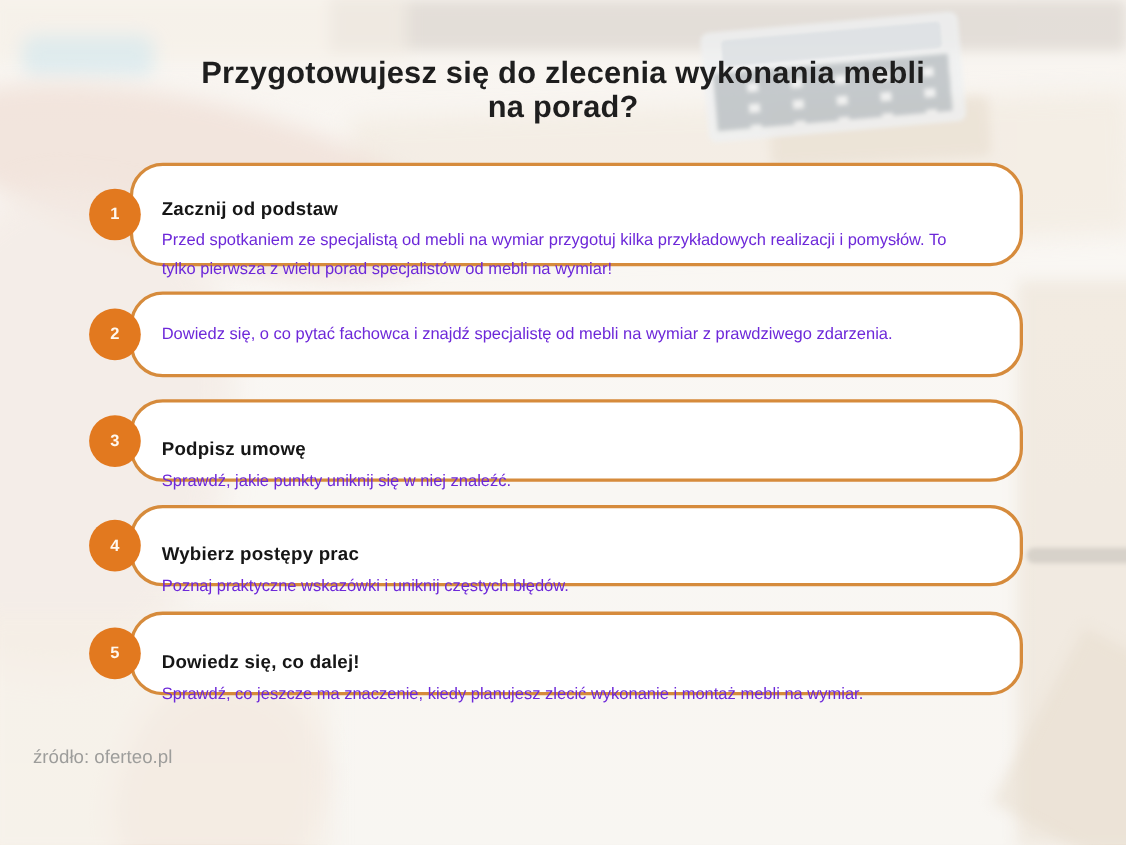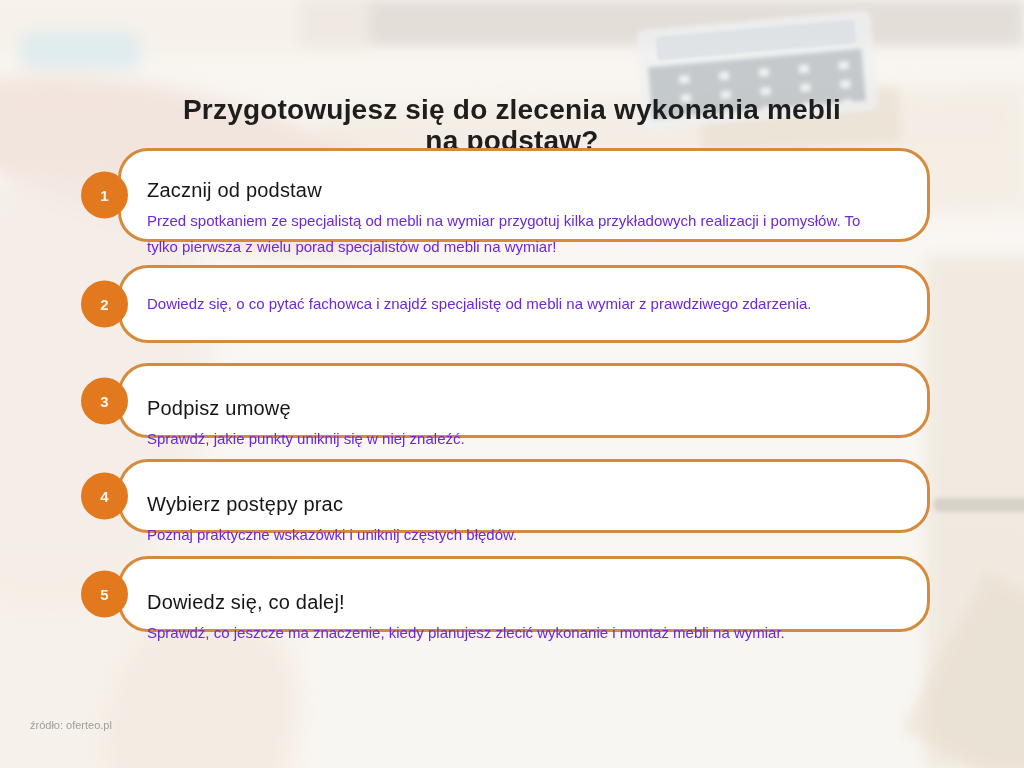--- a/index.html
+++ b/index.html
@@ -33,7 +33,7 @@
   .title{
     position:absolute;left:50%;top:50px;transform:translateX(-50%);
     width:780px;text-align:center;
-    font-size:28px;line-height:31px;font-weight:bold;color:#1E1E1E;letter-spacing:.2px;margin-top:44px;
+    font-size:28px;line-height:31px;font-weight:bold;color:#1E1E1E;letter-spacing:.2px;
   }
   .step{
     position:absolute;left:118px;width:812px;

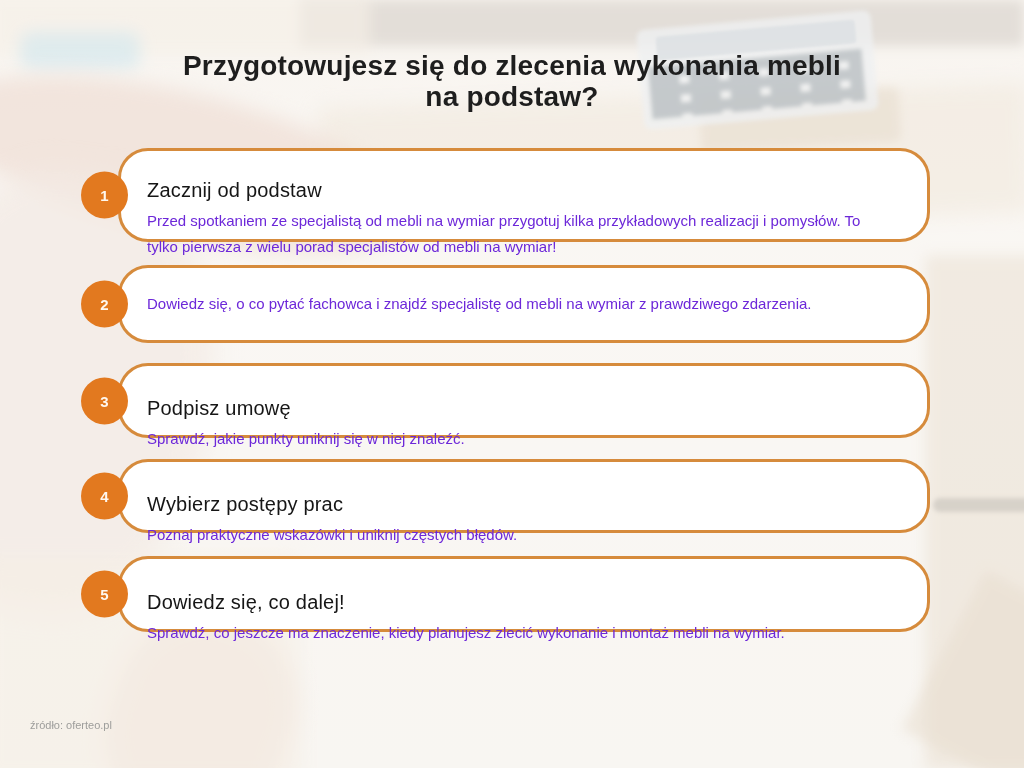--- a/index.html
+++ b/index.html
@@ -80,7 +80,7 @@
 </div>
 
 <div class="content">
-  <div class="title"><span>Przygotowujesz się do zlecenia wykonania mebli</span><br><span>na podstaw?</span></div>
+  <div class="title"><span>Przygotowujesz się do zlecenia wykonania mebli</span><br><span>na porad?</span></div>
 
   <div class="step step1">
     <div class="badge">

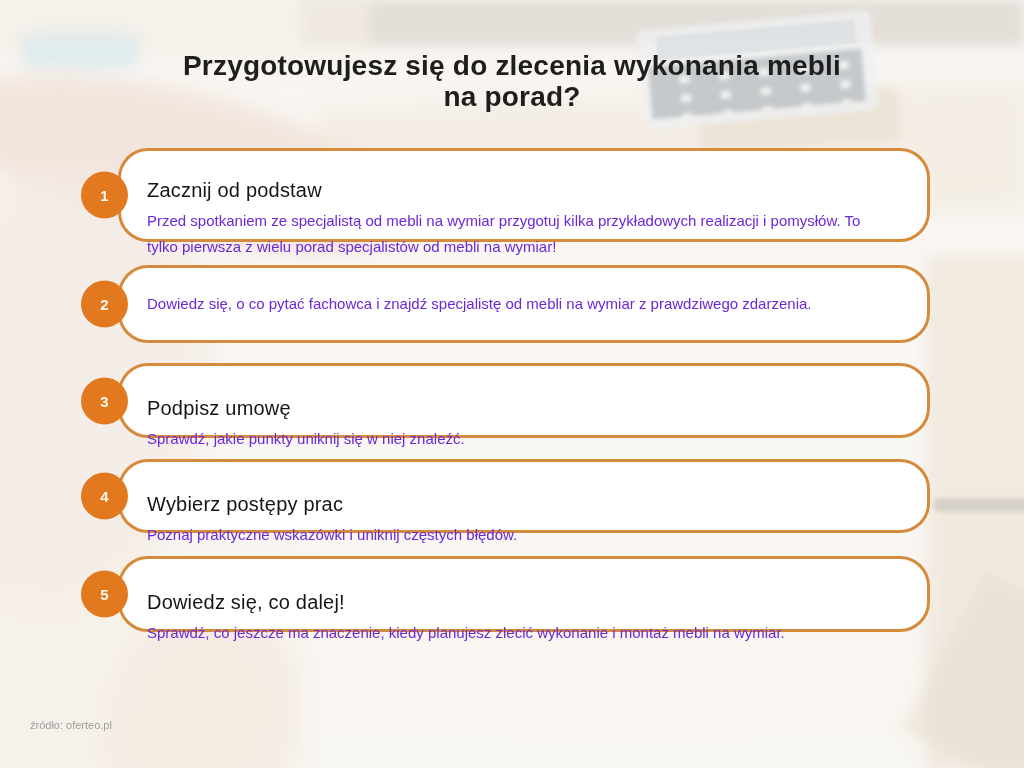--- a/index.html
+++ b/index.html
@@ -53,7 +53,7 @@
     display:flex;align-items:center;justify-content:center;
     color:#FFF8EF;font-size:15px;font-weight:600;
   }
-  .step-heading{font-size:20px;font-weight:normal;color:#161616;letter-spacing:.2px;margin-top:48px;}
+  .step-heading{font-size:17px;font-weight:bold;color:#161616;letter-spacing:.2px;margin-top:48px;}
   .step-body{font-size:15px;line-height:26px;color:#6d28d9;max-width:730px;}
   .source{position:absolute;left:30px;top:719px;font-size:11px;color:#9D9D9B;}
 </style>

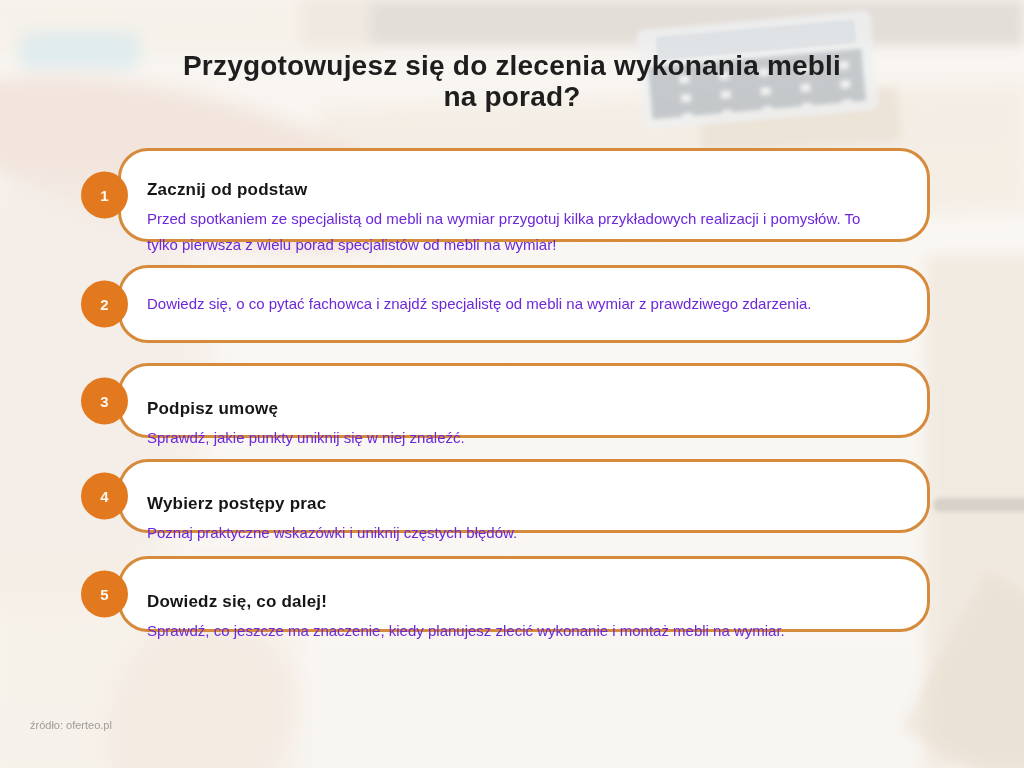--- a/index.html
+++ b/index.html
@@ -55,7 +55,7 @@
   }
   .step-heading{font-size:17px;font-weight:bold;color:#161616;letter-spacing:.2px;margin-top:48px;}
   .step-body{font-size:15px;line-height:26px;color:#6d28d9;max-width:730px;}
-  .source{position:absolute;left:30px;top:719px;font-size:11px;color:#9D9D9B;}
+  .source{position:absolute;left:30px;top:679px;font-size:17px;color:#9D9D9B;}
 </style>
 </head>
 <body>

